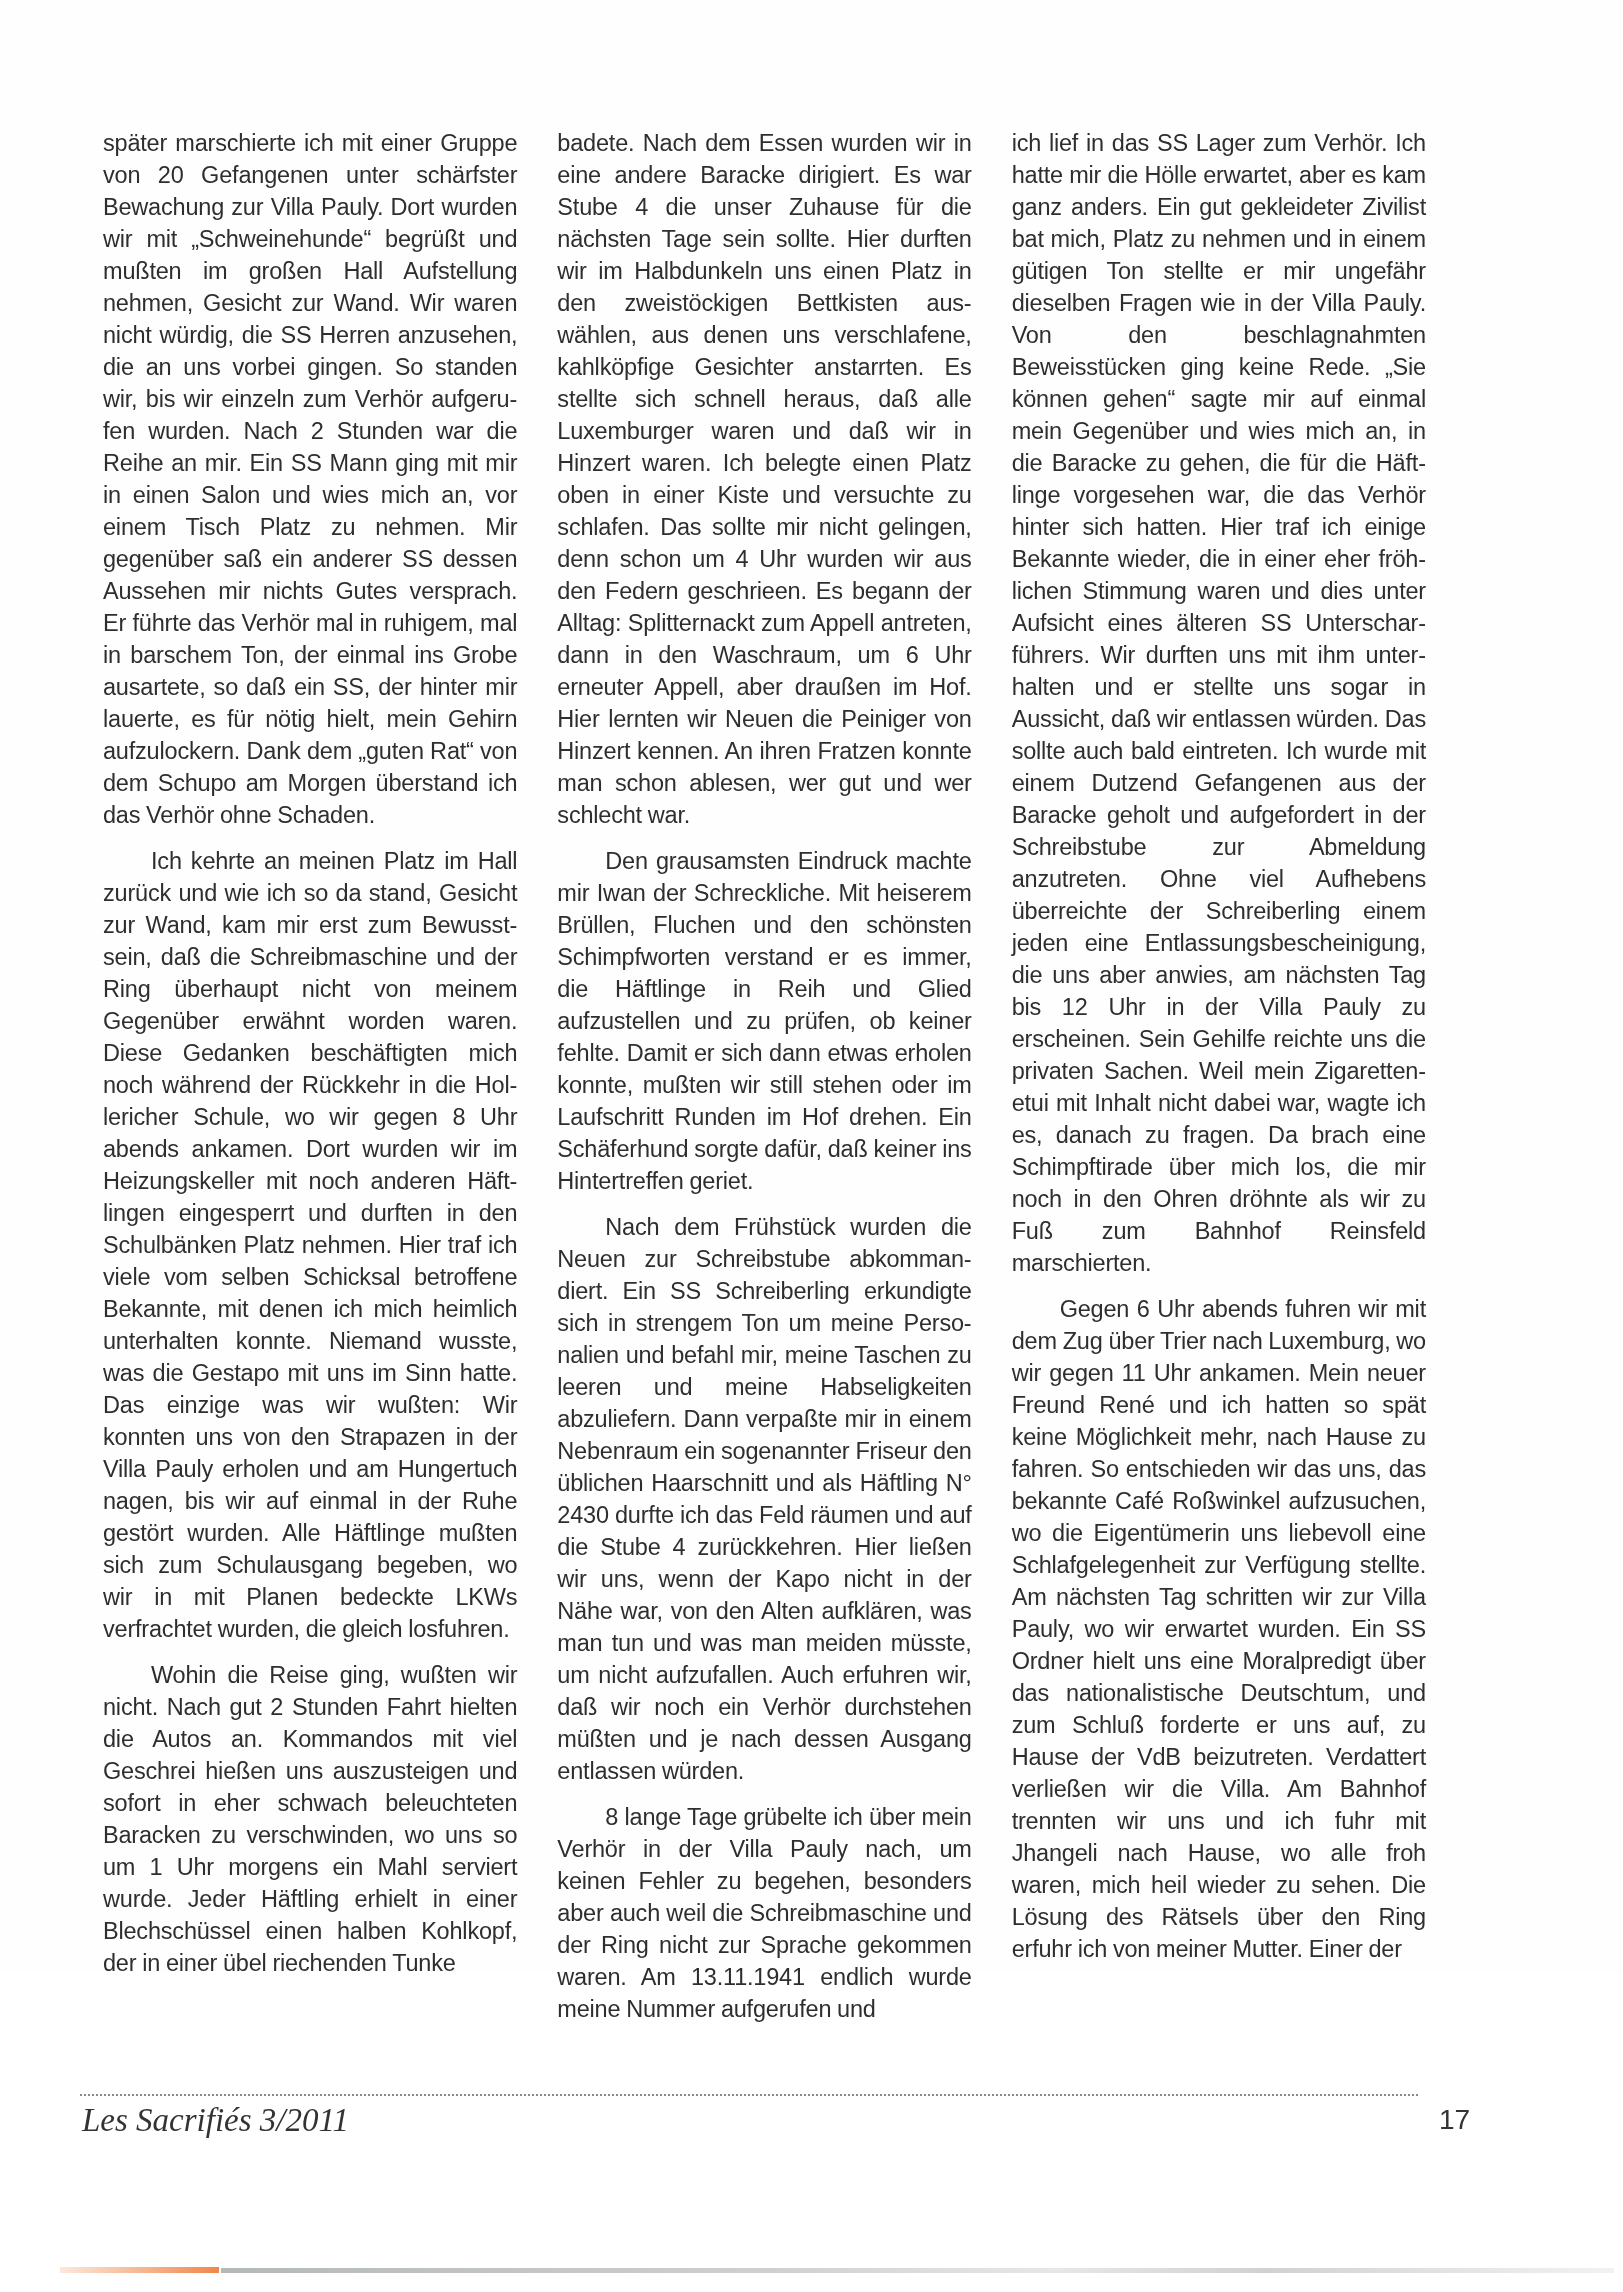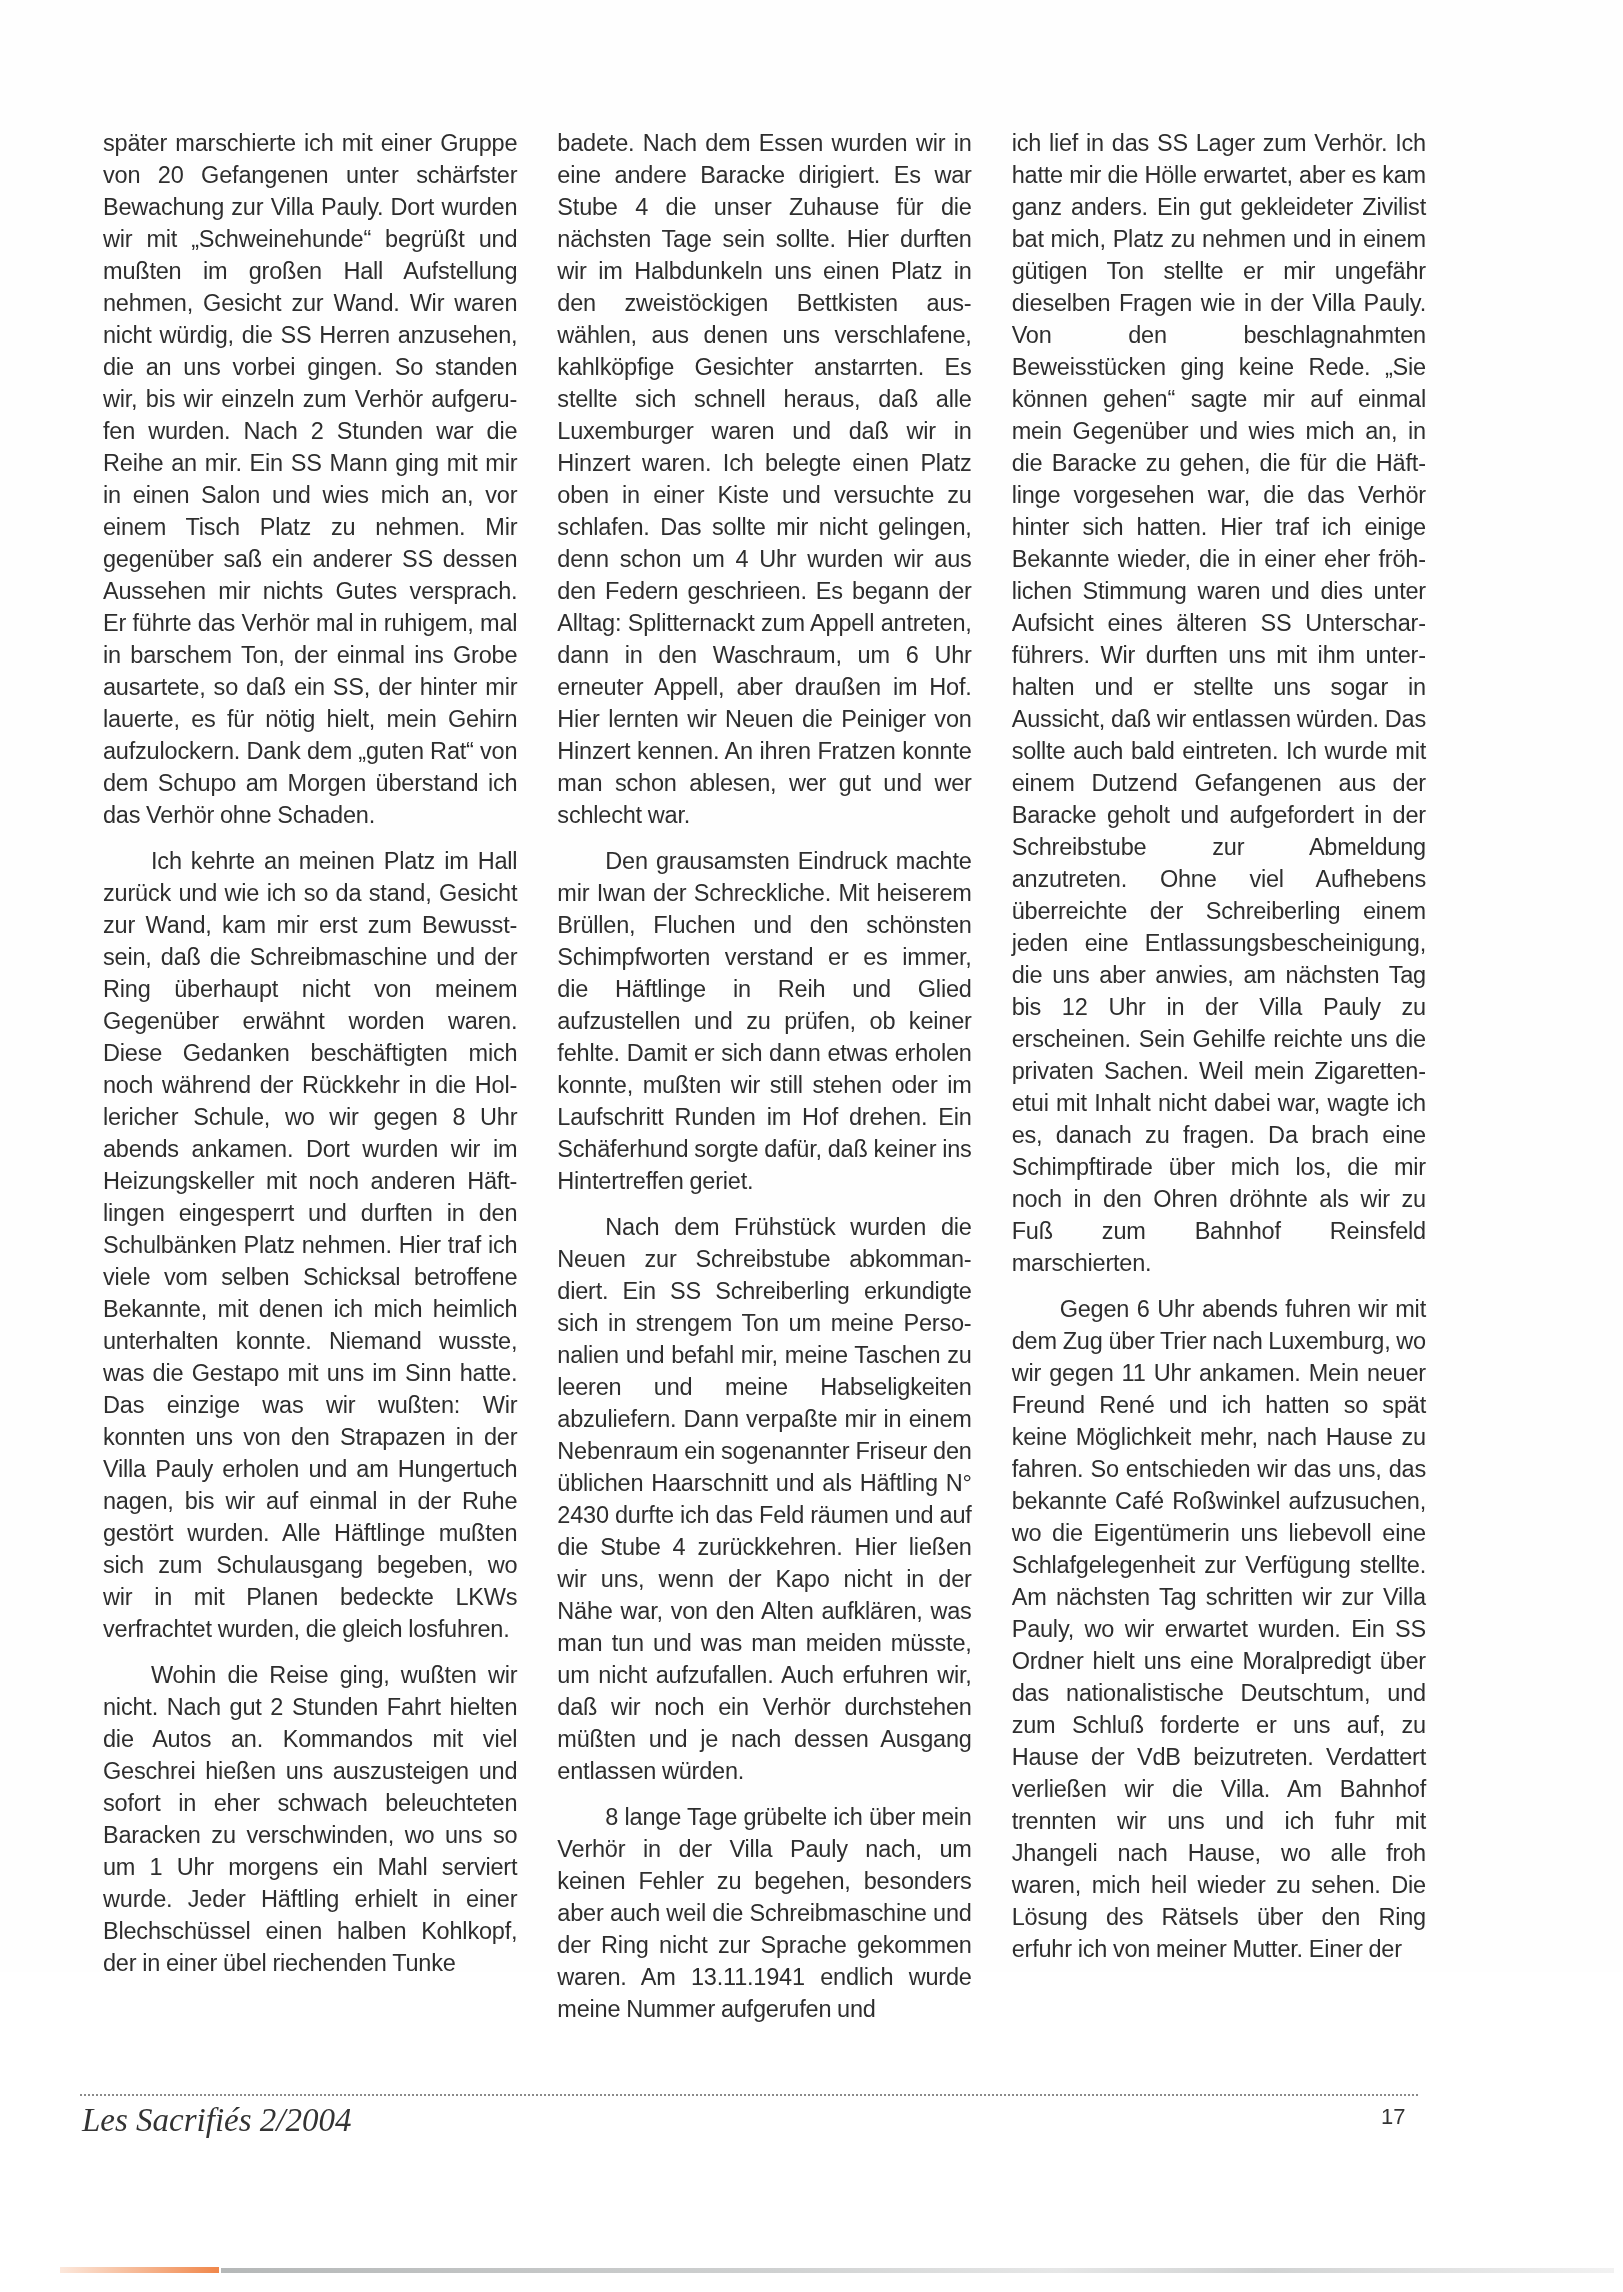--- a/index.html
+++ b/index.html
@@ -70,7 +70,7 @@
   </div>
 
   <div class="rule"></div>
-  <div class="footer-title">Les Sacrifiés 2/2004</div>
+  <div class="footer-title">Les Sacrifiés 3/2011</div>
   <div class="page-number">17</div>
   <div class="bar-accent"></div>
   <div class="bar-gray"></div>

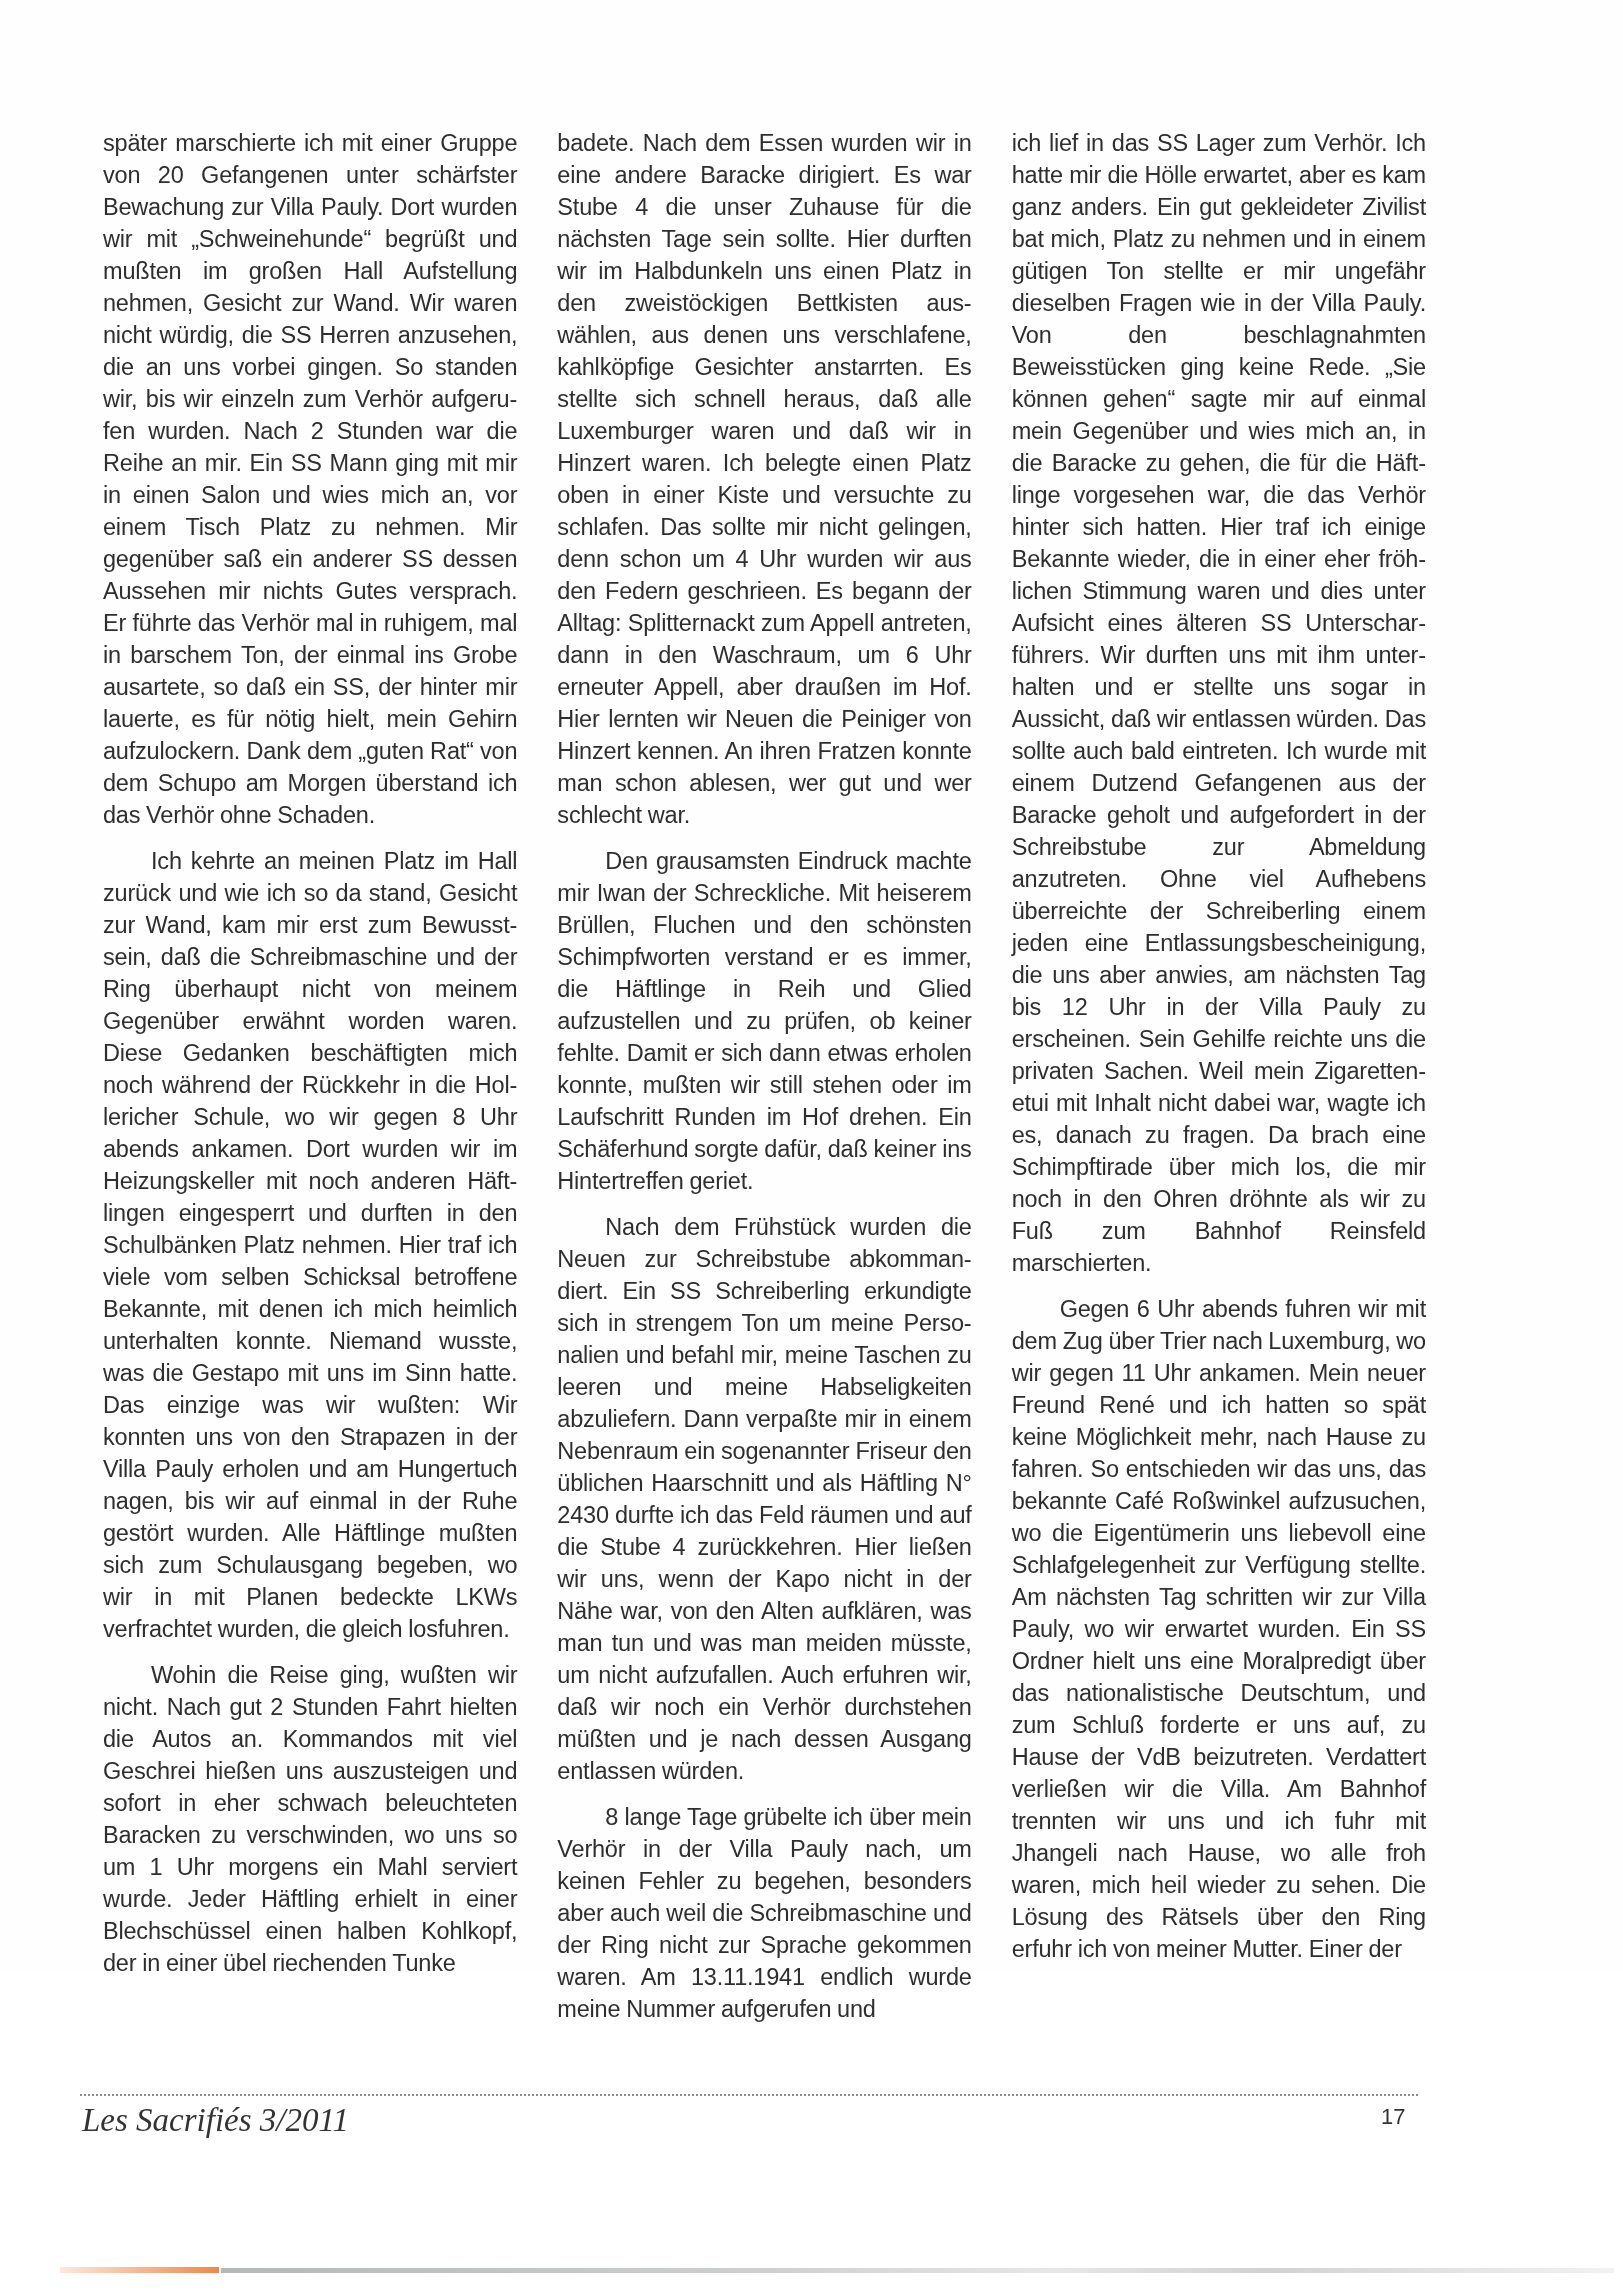--- a/index.html
+++ b/index.html
@@ -34,9 +34,9 @@
     font-size: 33px; color: #333;
   }
   .page-number {
-    position: absolute; left: 1381px; top: 2104px;
+    position: absolute; left: 1439px; top: 2104px;
     font-family: "Liberation Sans", sans-serif;
-    font-size: 22px; color: #333;
+    font-size: 28px; color: #333;
   }
   .bar-accent {
     position: absolute; left: 60px; top: 2267px; width: 159px; height: 6px;

